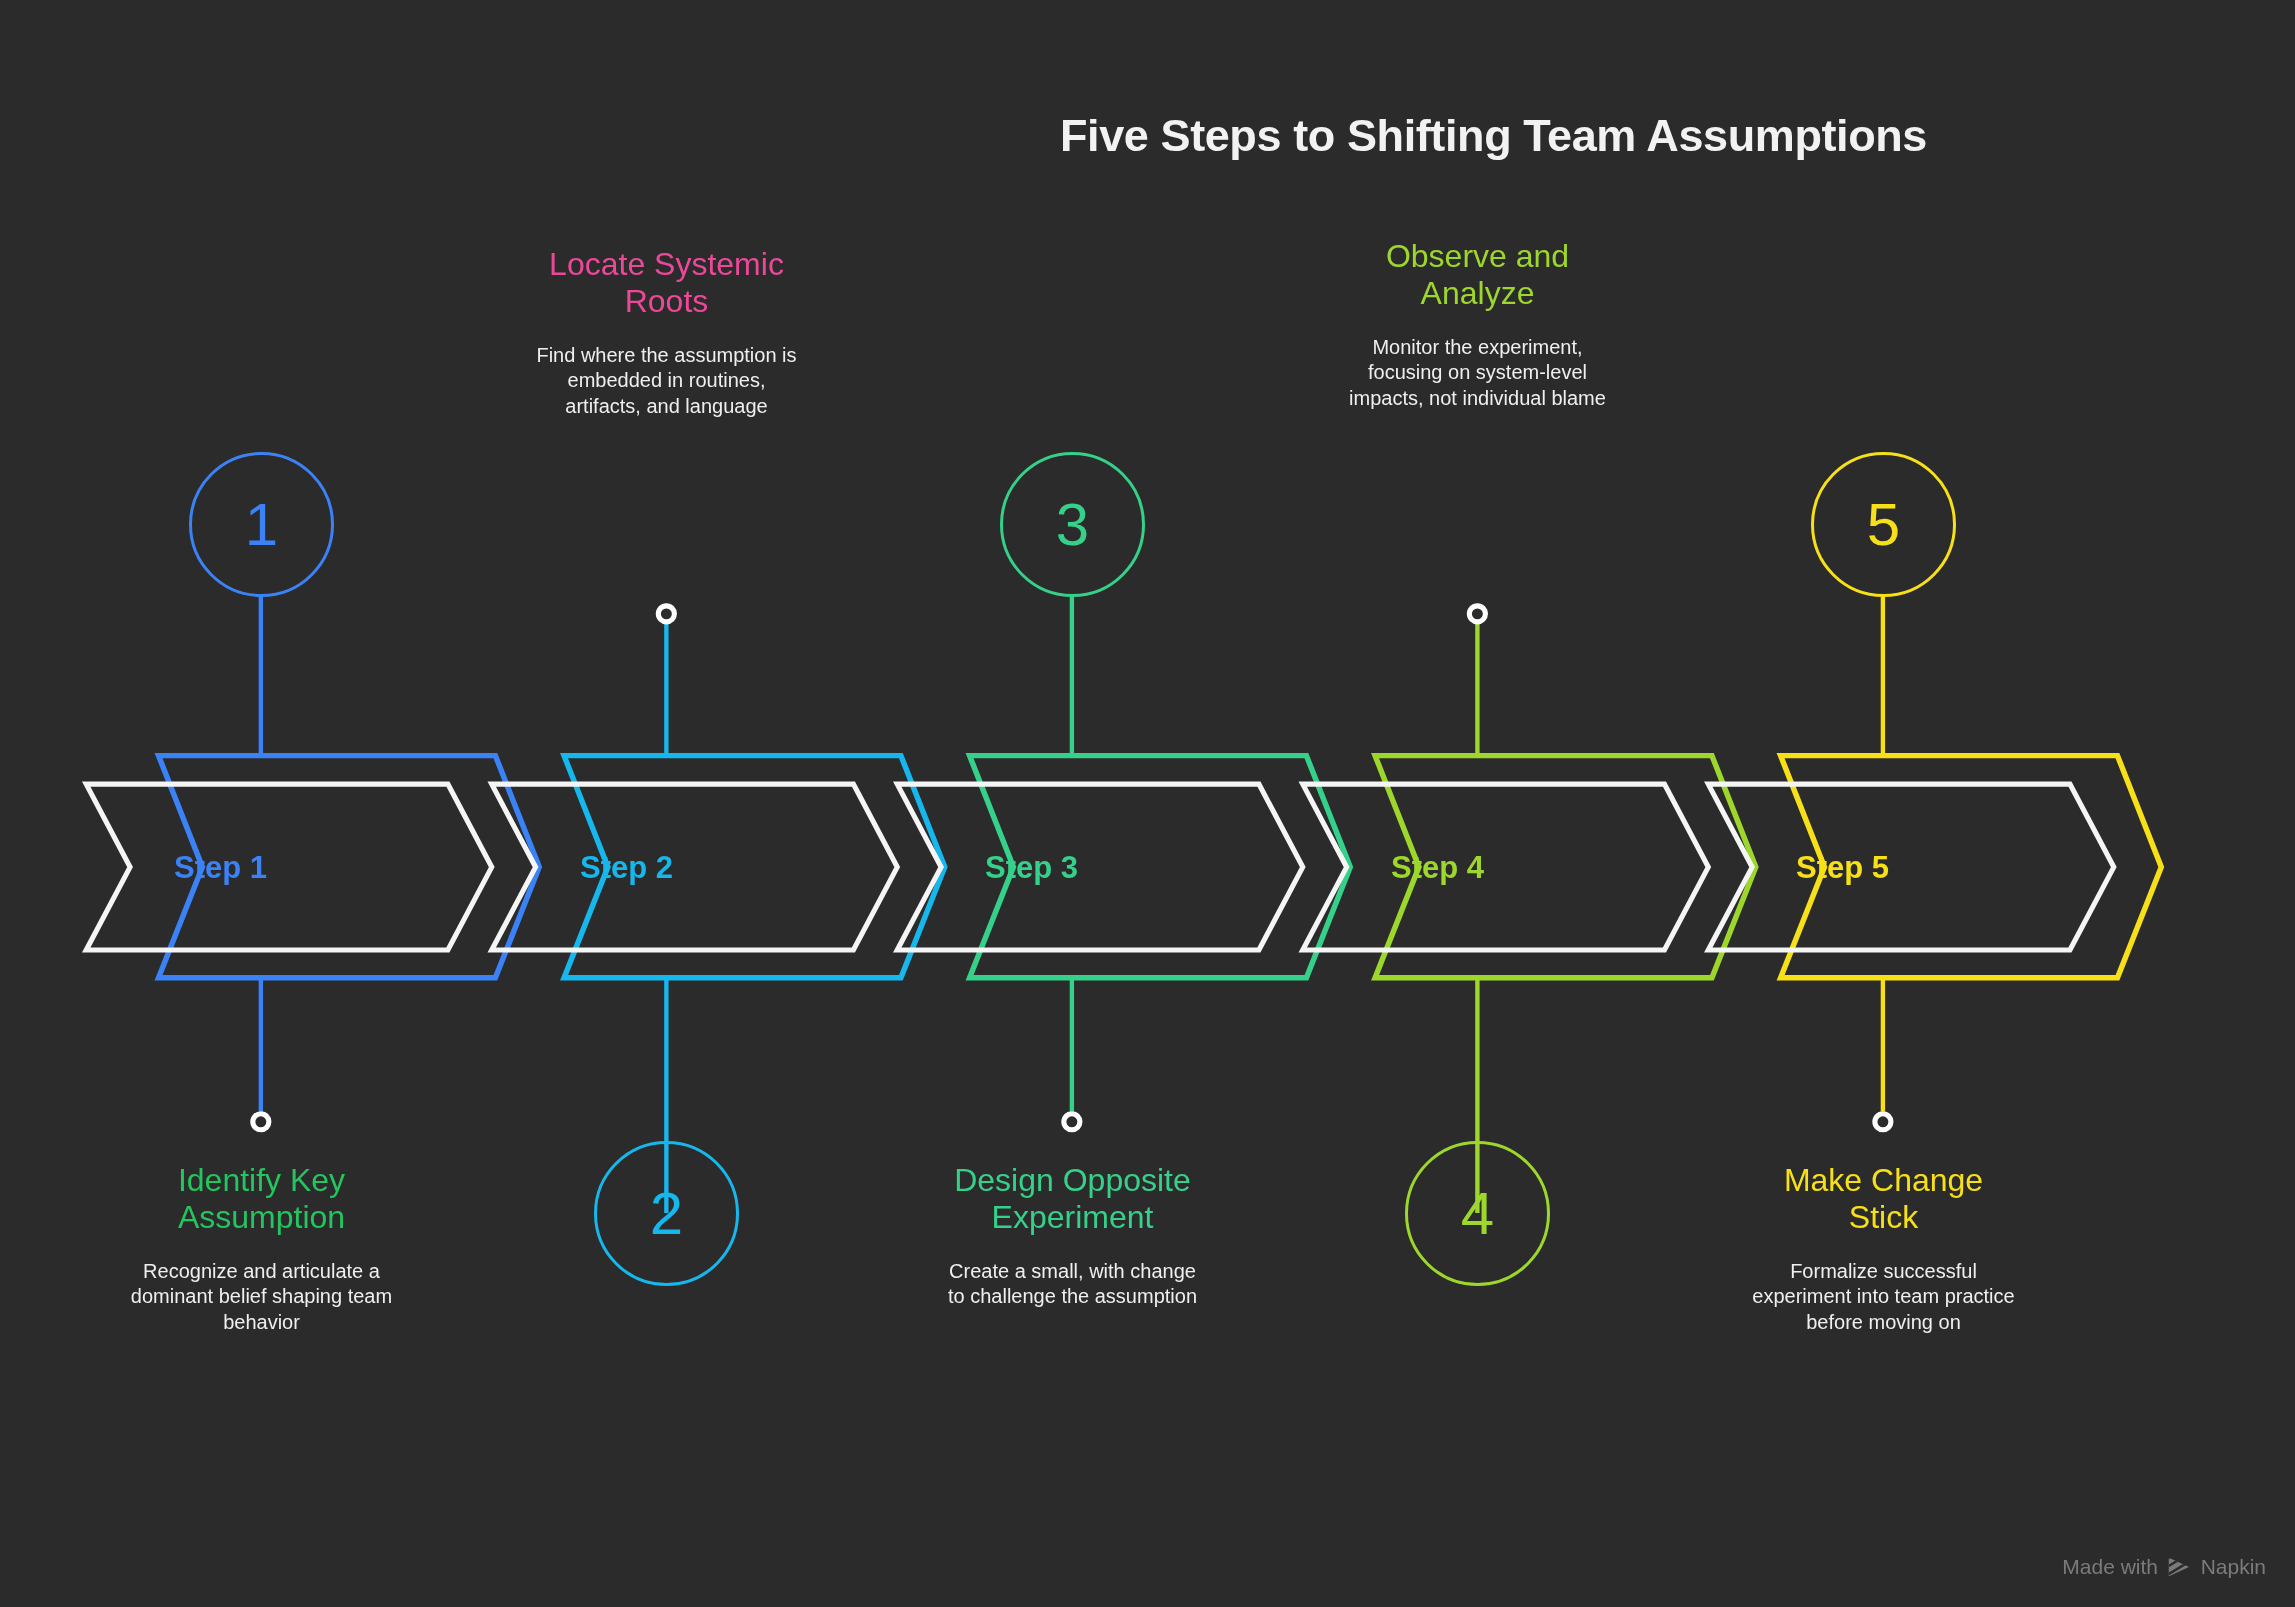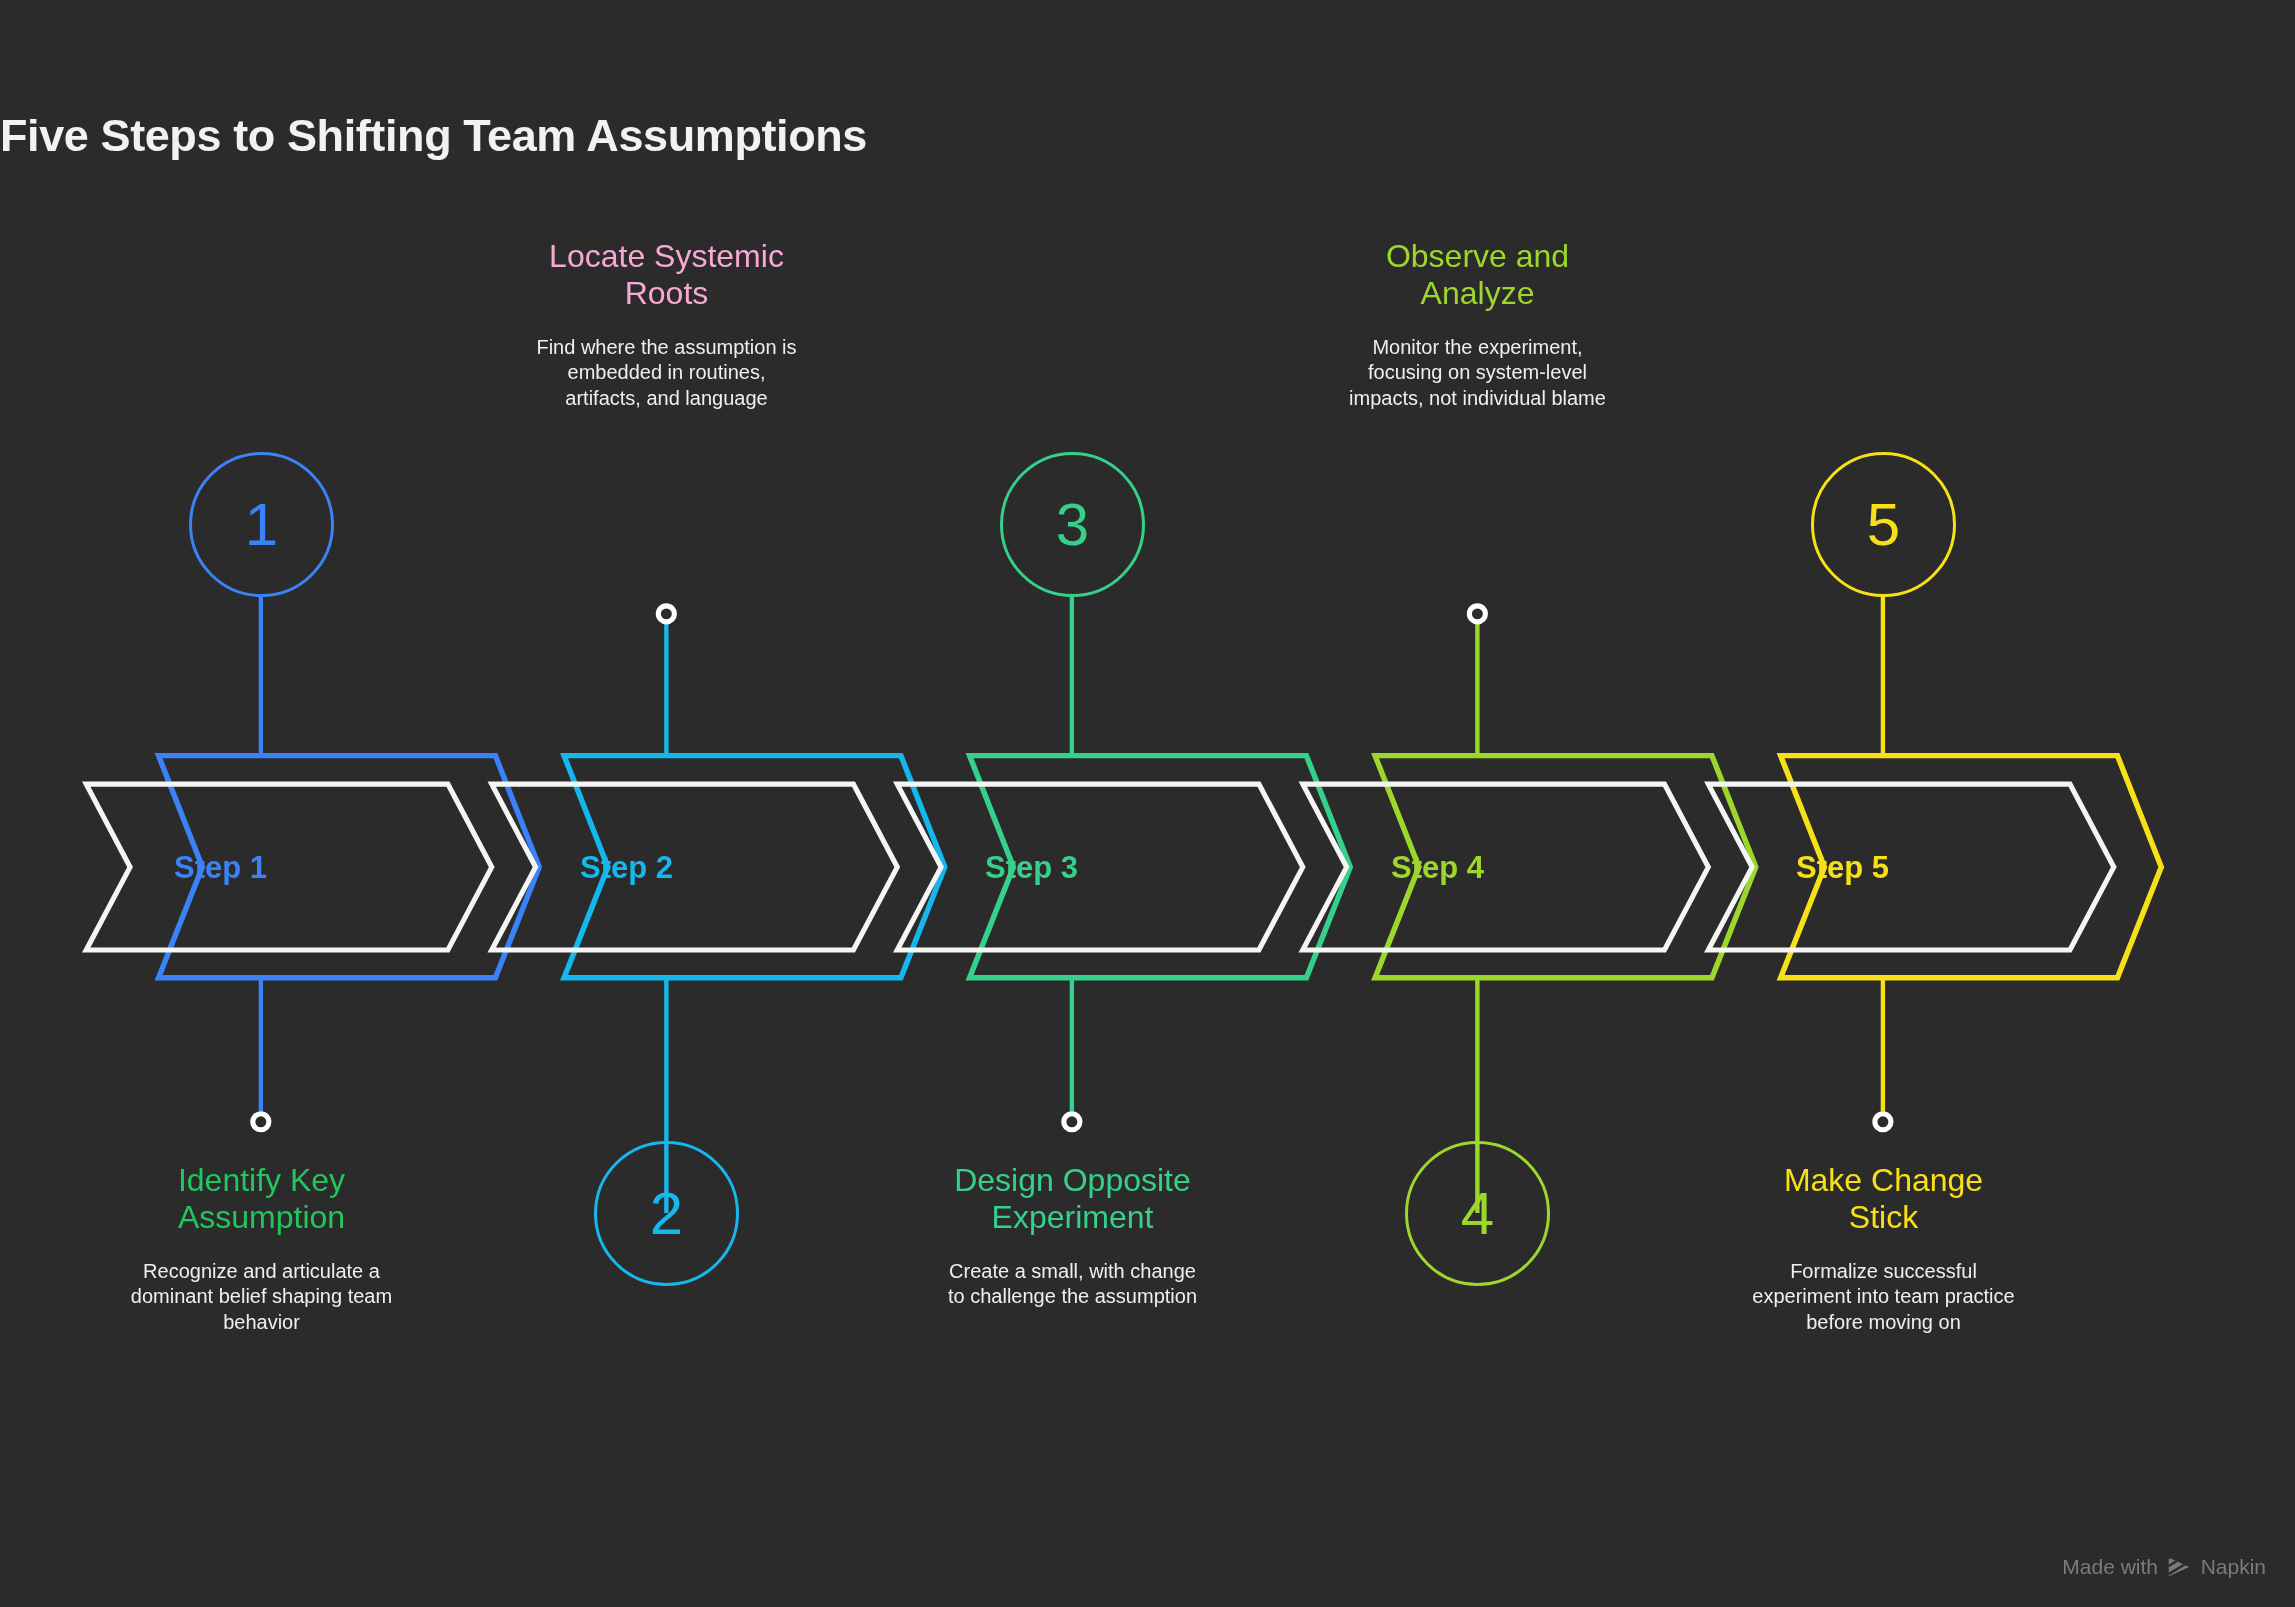--- a/index.html
+++ b/index.html
@@ -23,7 +23,7 @@
     top: 110px;
     left: 0;
     width: 1927px;
-    text-align: left;
+    text-align: right;
     color: #f2f2f2;
     font-size: 45px;
     font-weight: bold;

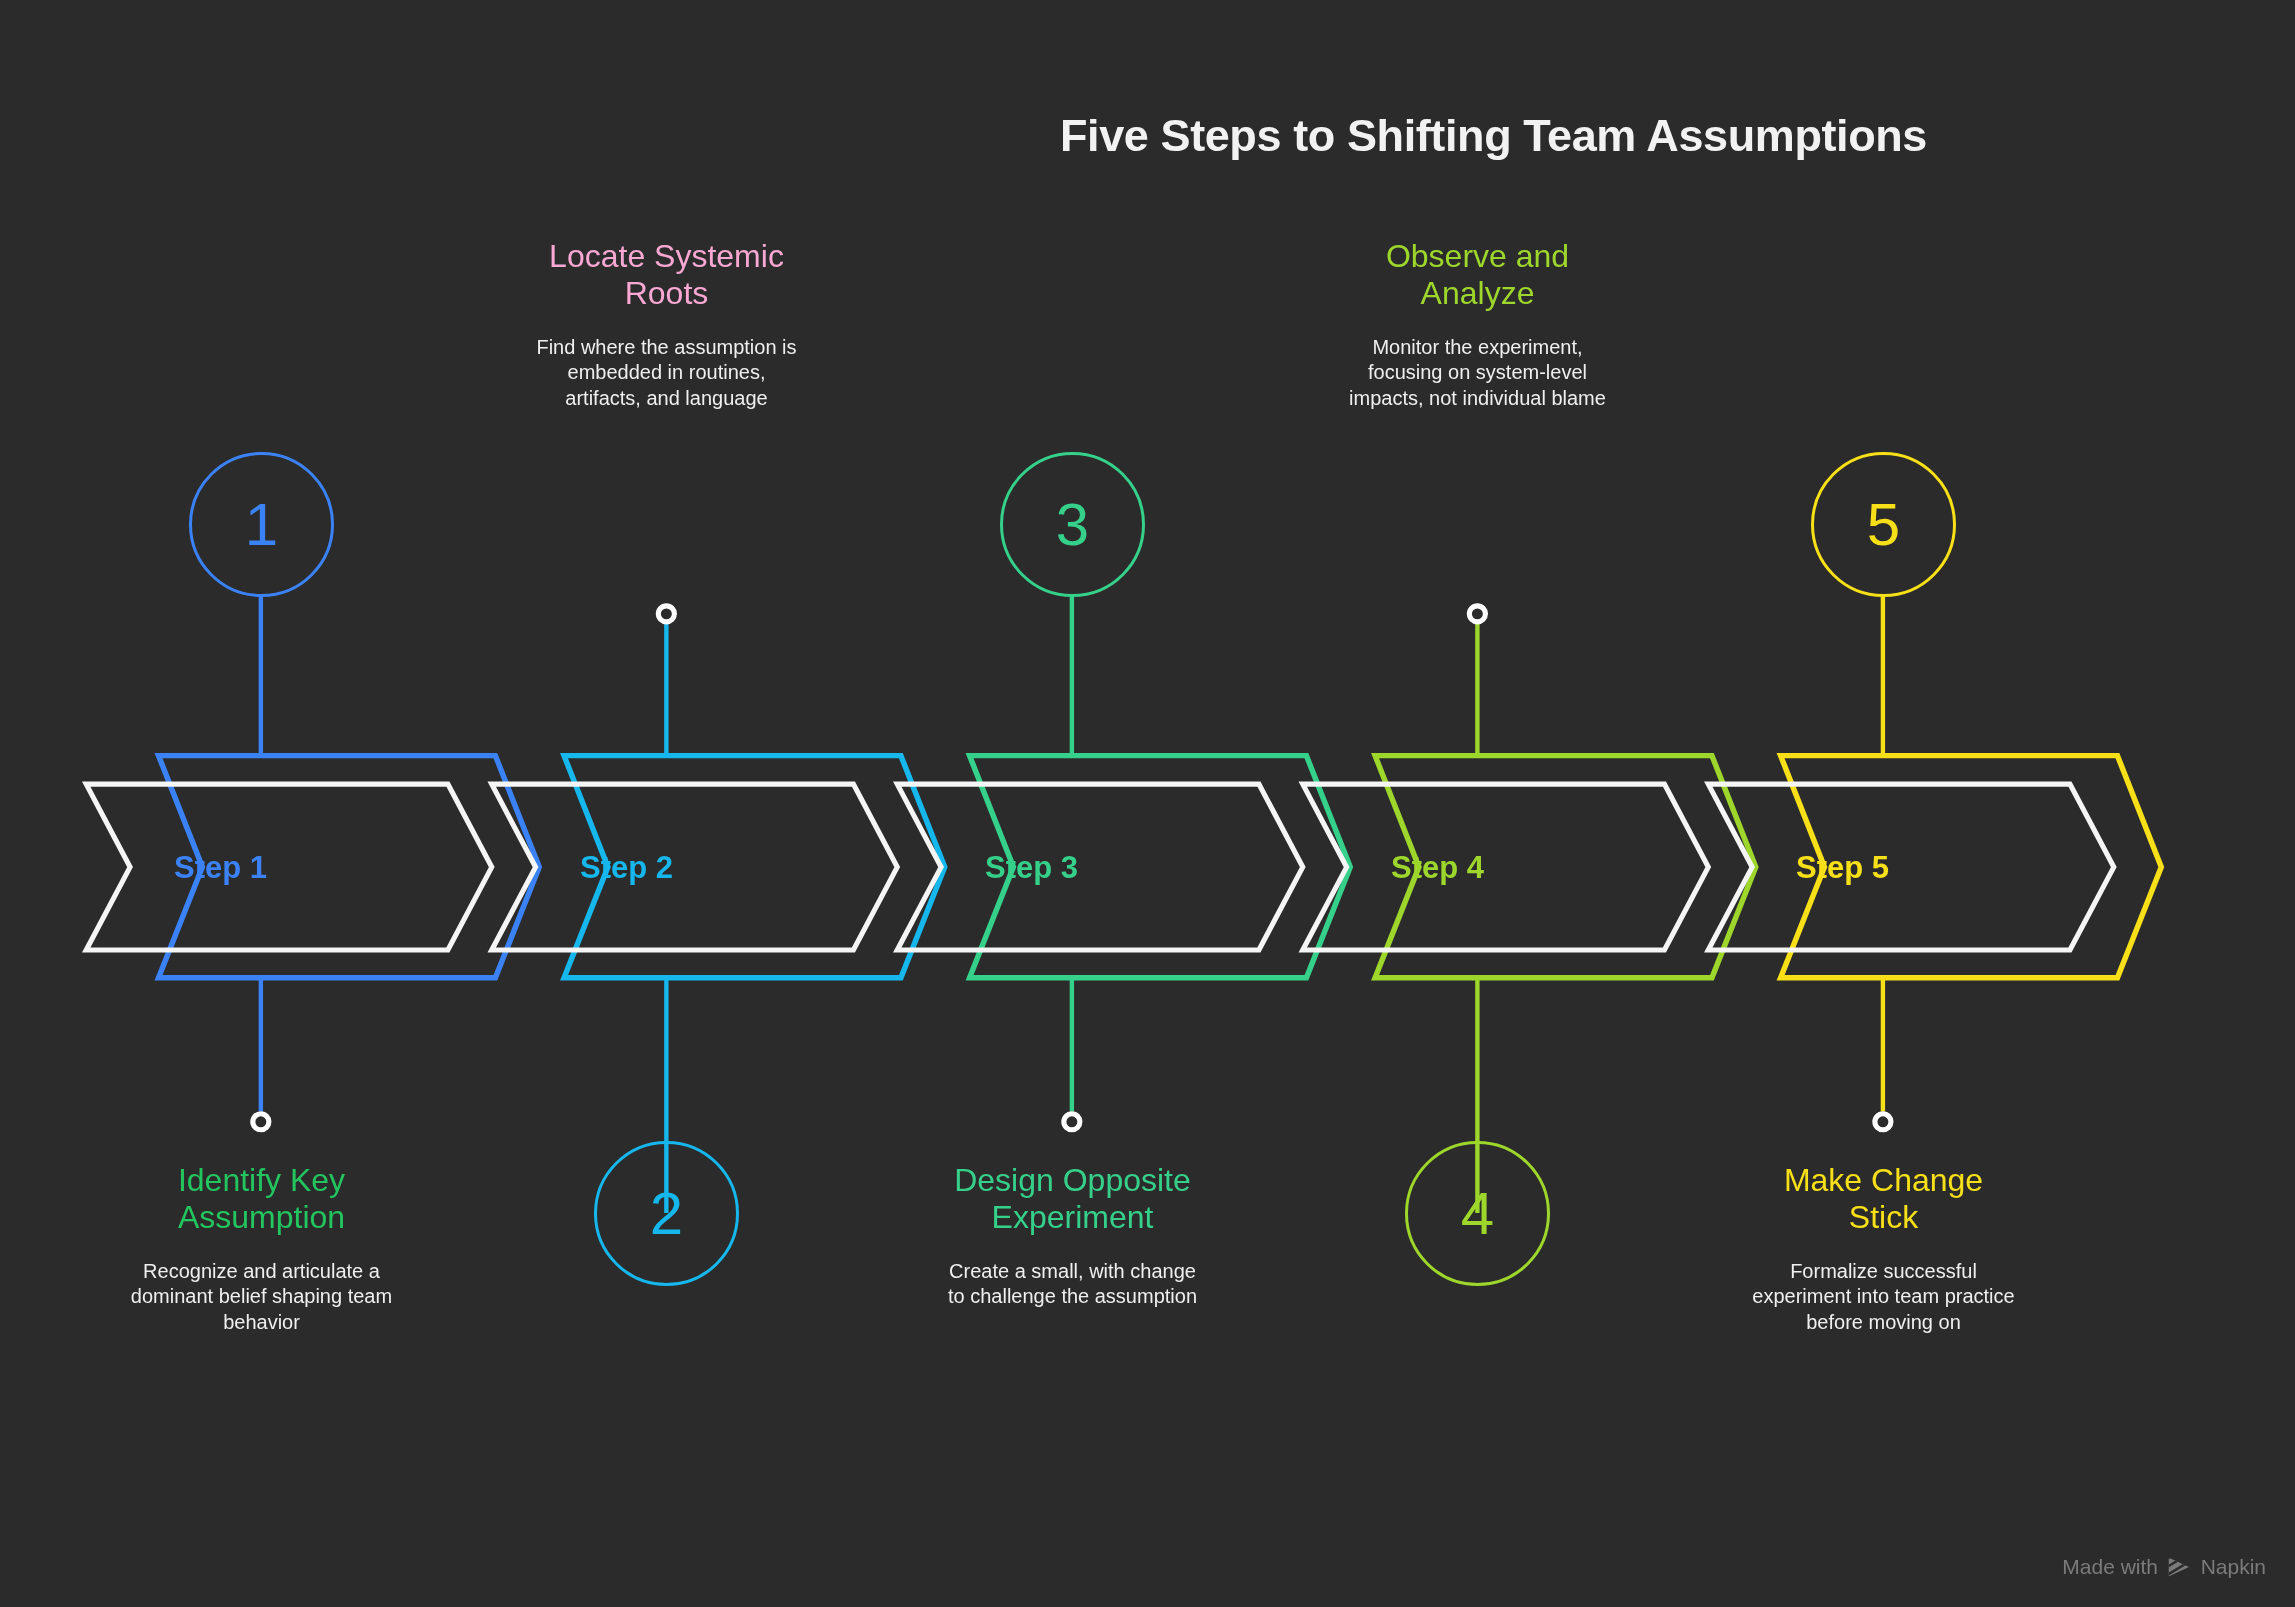--- a/index.html
+++ b/index.html
@@ -172,7 +172,7 @@
       <div class="detail-body gap-above-body">Recognize and articulate a dominant belief shaping team behavior</div>
     </div>
     <div class="detail-block" style="width: 267px; left: 533px; top: 238px;">
-      <div class="detail-heading" style="color: #f9a8d4;">Locate Systemic Roots</div>
+      <div class="detail-heading" style="color: #ec4899; margin-top: 8px;">Locate Systemic Roots</div>
       <div class="detail-body gap-above-body">Find where the assumption is embedded in routines, artifacts, and language</div>
     </div>
     <div class="detail-block" style="width: 267px; left: 939px; top: 1162px;">

